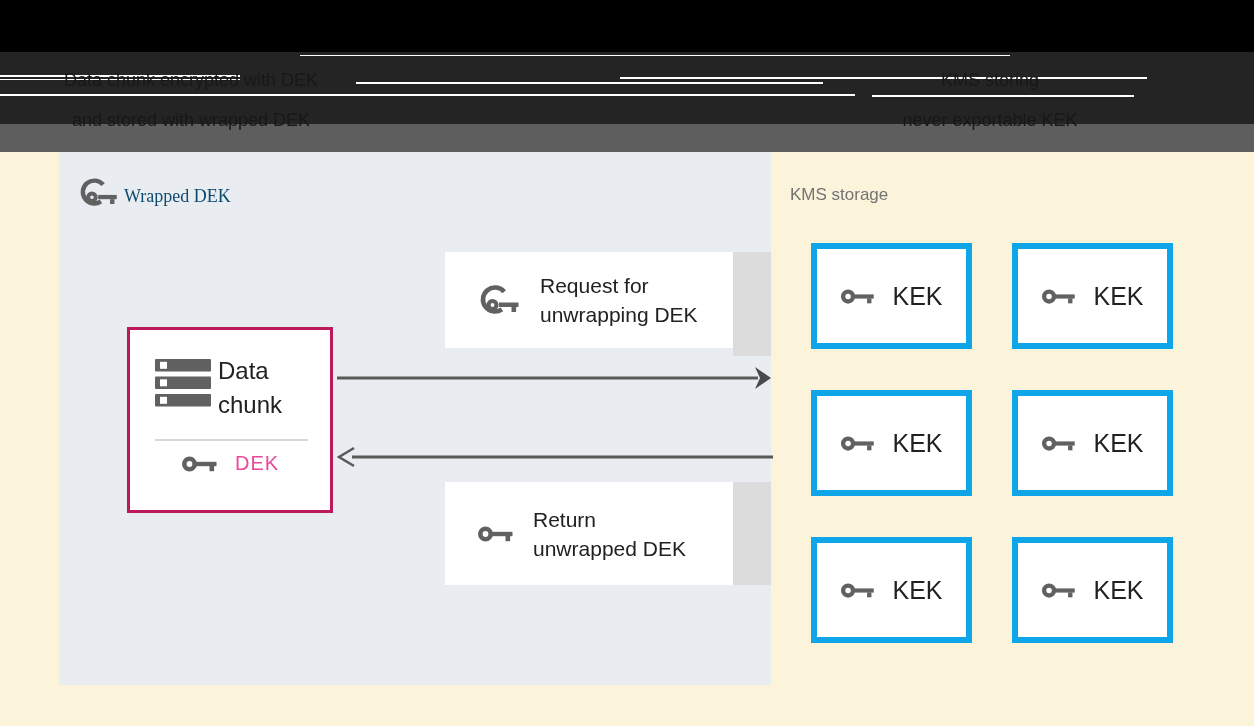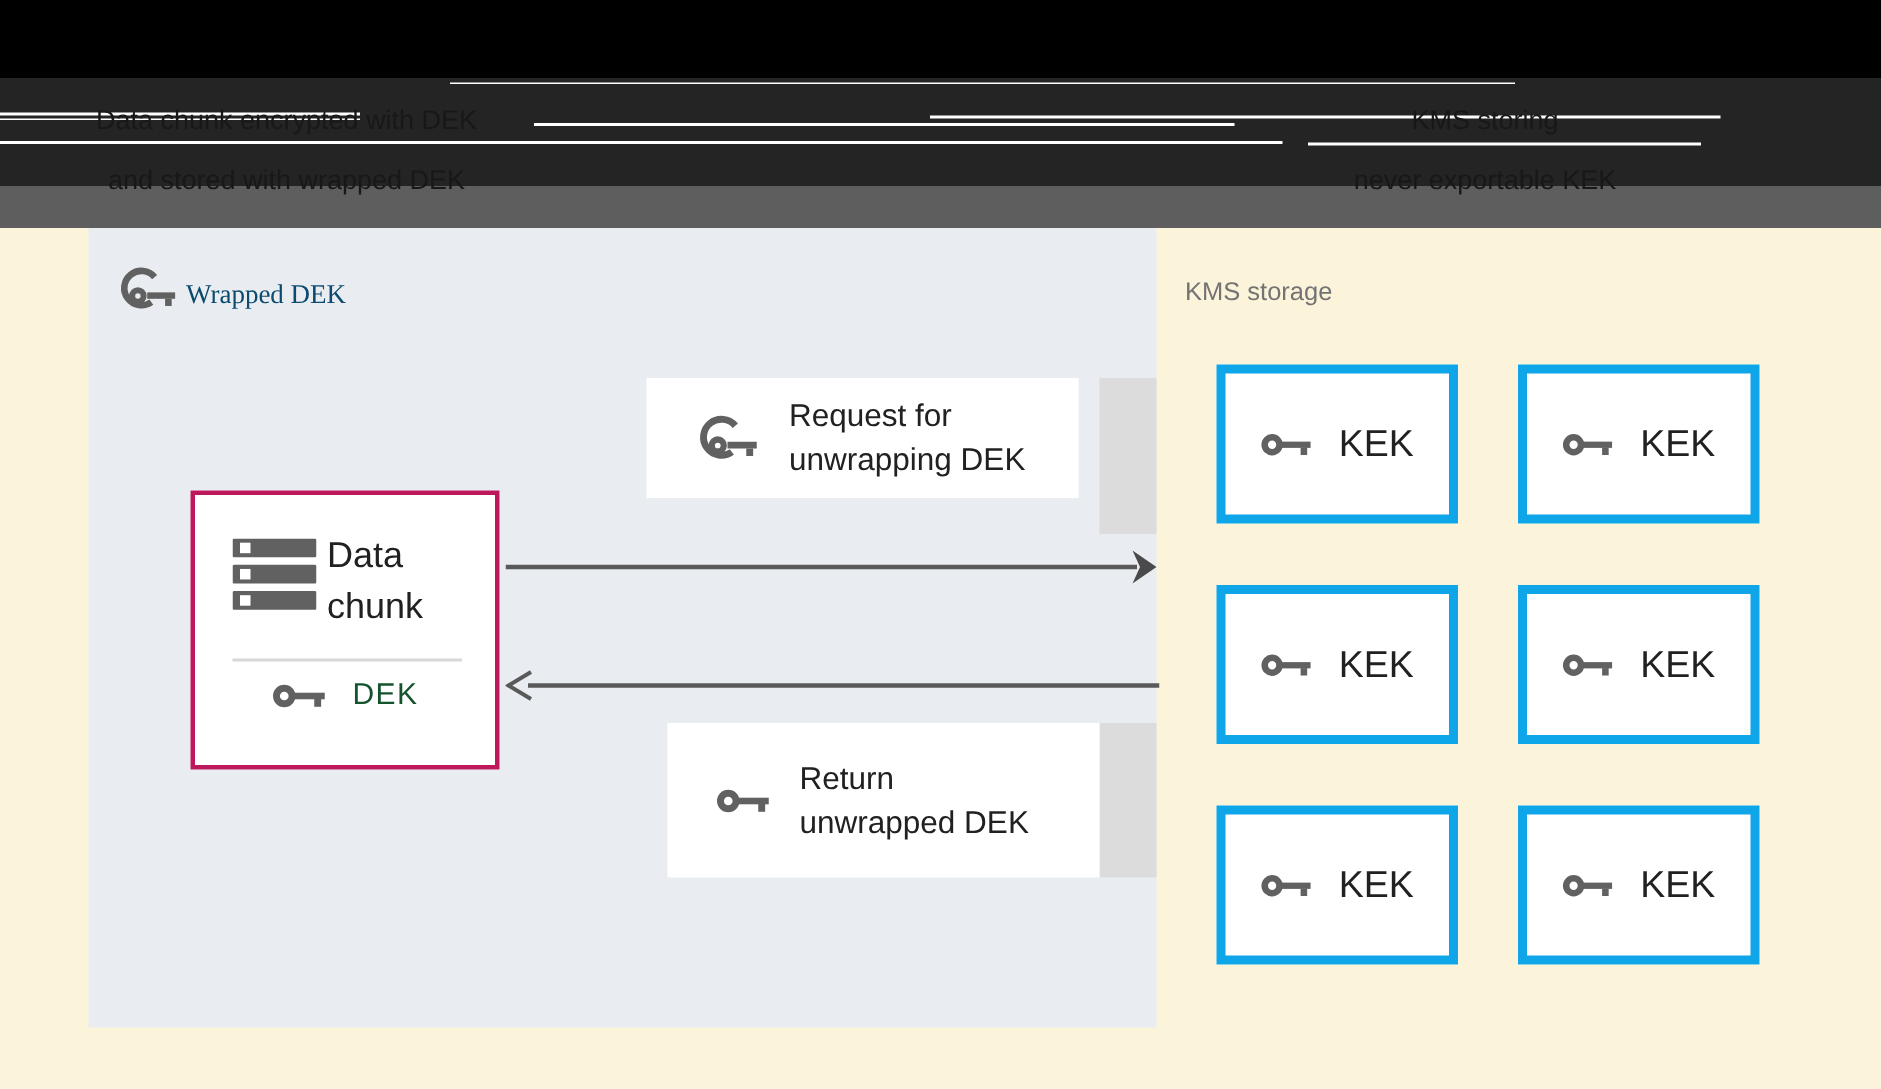--- a/index.html
+++ b/index.html
@@ -30,7 +30,7 @@
   
   .data-box{left:127px;top:327px;width:206px;height:186px;background:#fff;border:3px solid #be185d;box-sizing:border-box;}
   .msg-box{width:288px;background:#fff;display:flex;align-items:center;padding-left:24px;gap:16px;box-sizing:border-box;}
-  .request-box{left:431px;top:252px;height:80px;padding-left:35px;}
+  .request-box{left:445px;top:252px;height:96px;padding-left:35px;}
   .return-box {left:445px;top:482px;height:103px;padding-left:32px;}
   .strip{width:38px;background:#dcdcdc;}
   .request-strip{left:733px;top:252px;height:104px;}

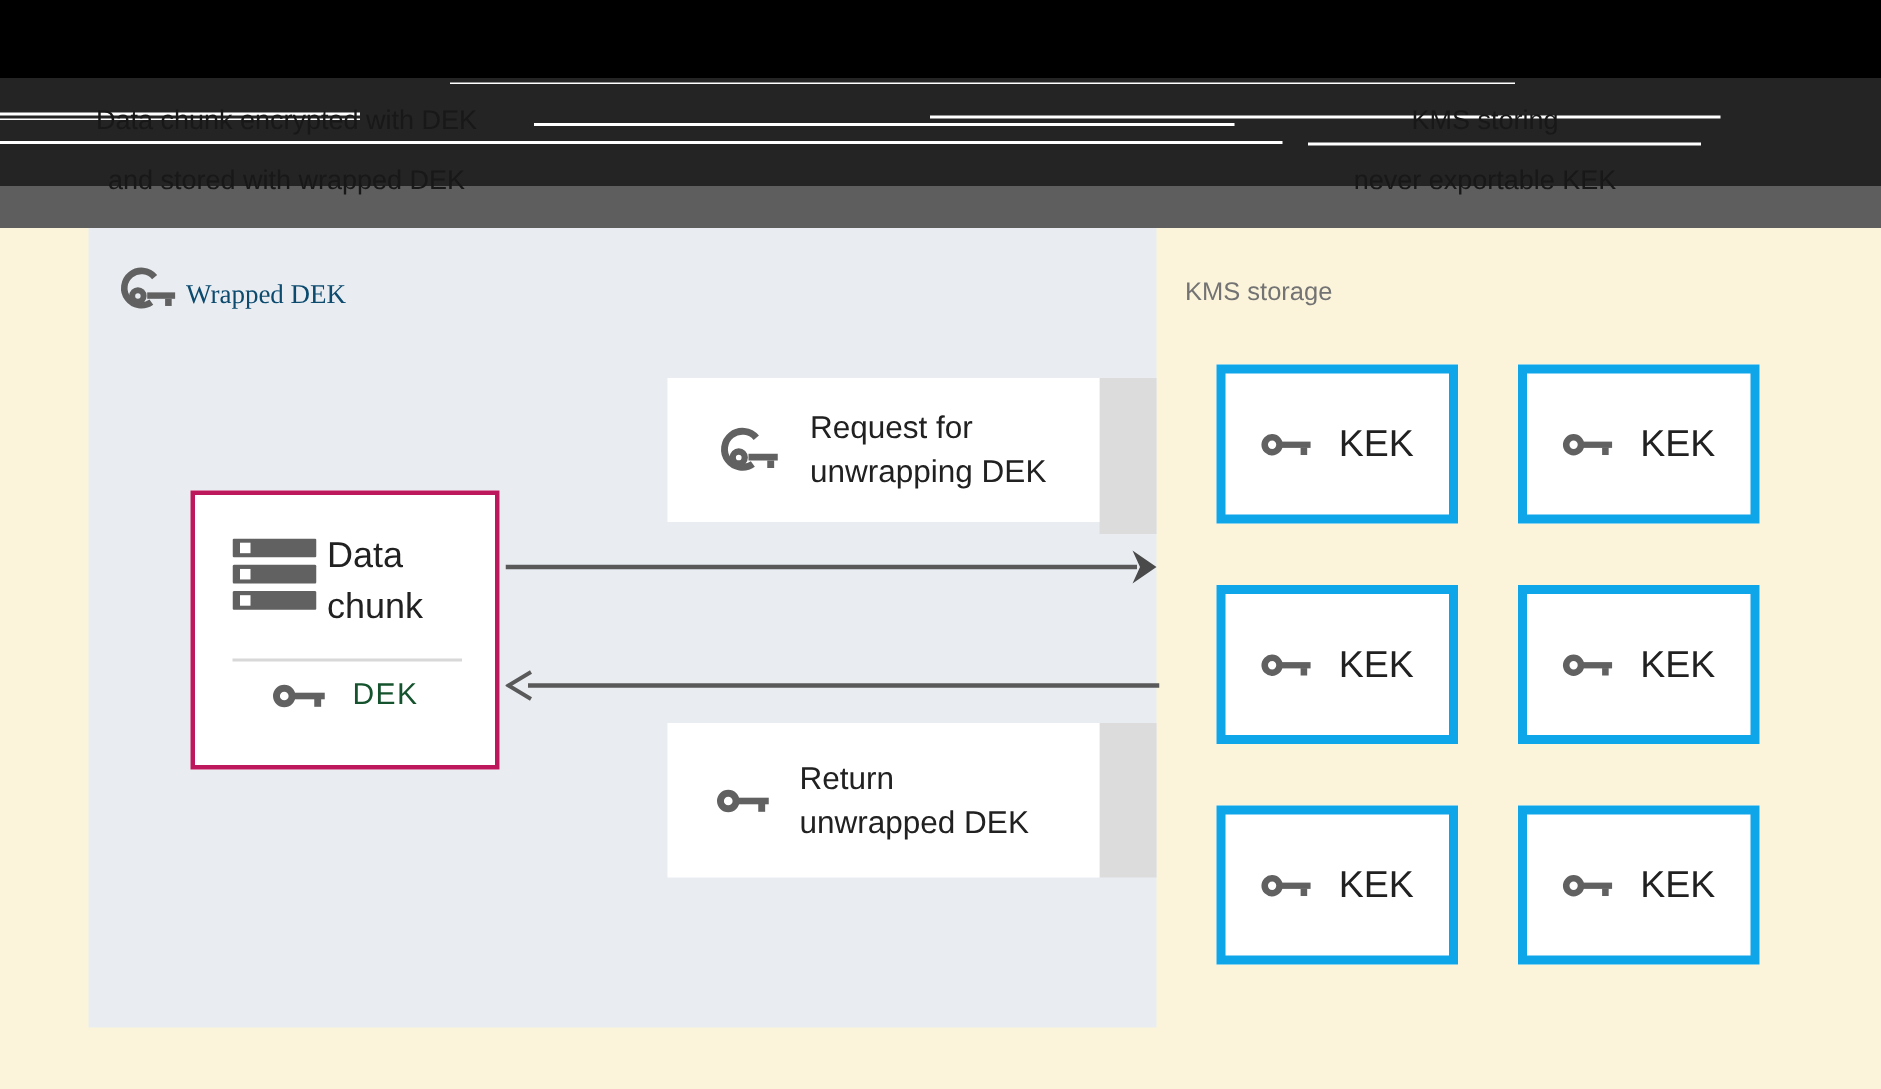--- a/index.html
+++ b/index.html
@@ -43,7 +43,7 @@
   .dc-title p{margin:0;}
   .dc-divider{left:25px;top:109px;width:153px;height:2px;background:#d8d8d8;}
   .dc-keyrow{left:0;top:122px;width:100%;display:flex;justify-content:center;align-items:center;gap:14px;}
-  .dek-label{font-size:20px;color:#14532d;letter-spacing:1px;}
+  .dek-label{font-size:20px;color:#ec4899;letter-spacing:1px;}
 
   
   .kek-box{width:161px;height:106px;background:#fff;border:6px solid #0ea5e9;box-sizing:border-box;

